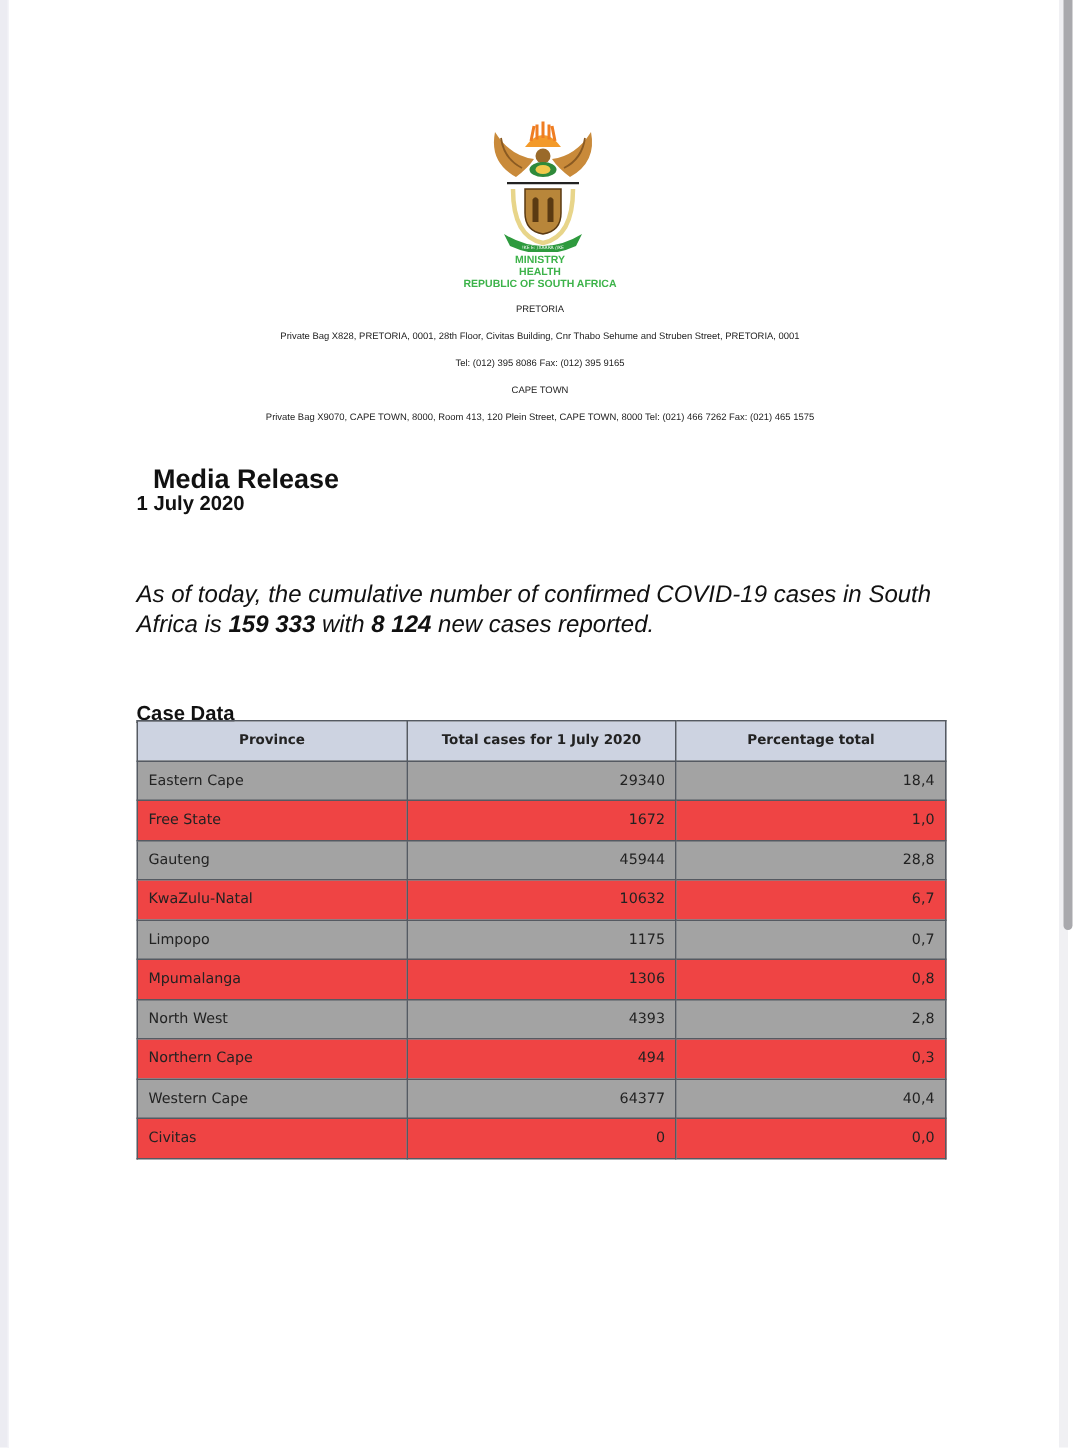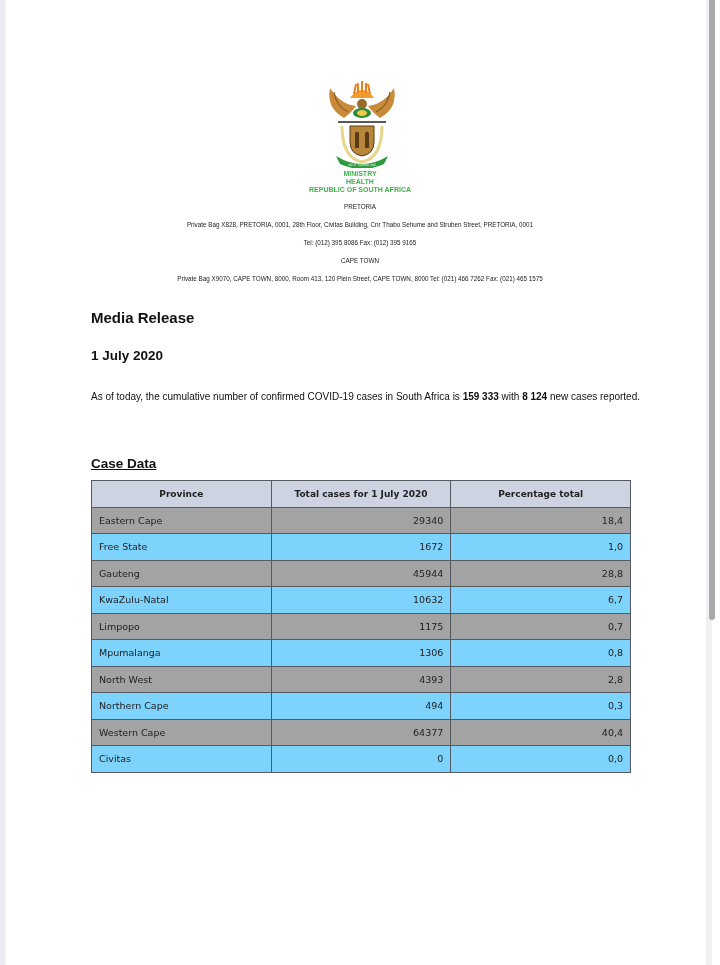--- a/index.html
+++ b/index.html
@@ -33,7 +33,7 @@
       font-size: 6.3px; color: #222;
     }
     .media-title {
-      position: absolute; left: 91px; top: 309px; font-weight: bold; font-size: 15px;
+      position: absolute; left: 102px; top: 309px; font-weight: bold; font-size: 18px;
     }
     .media-date {
       position: absolute; left: 91px; top: 348px; font-weight: bold; font-size: 13.5px;

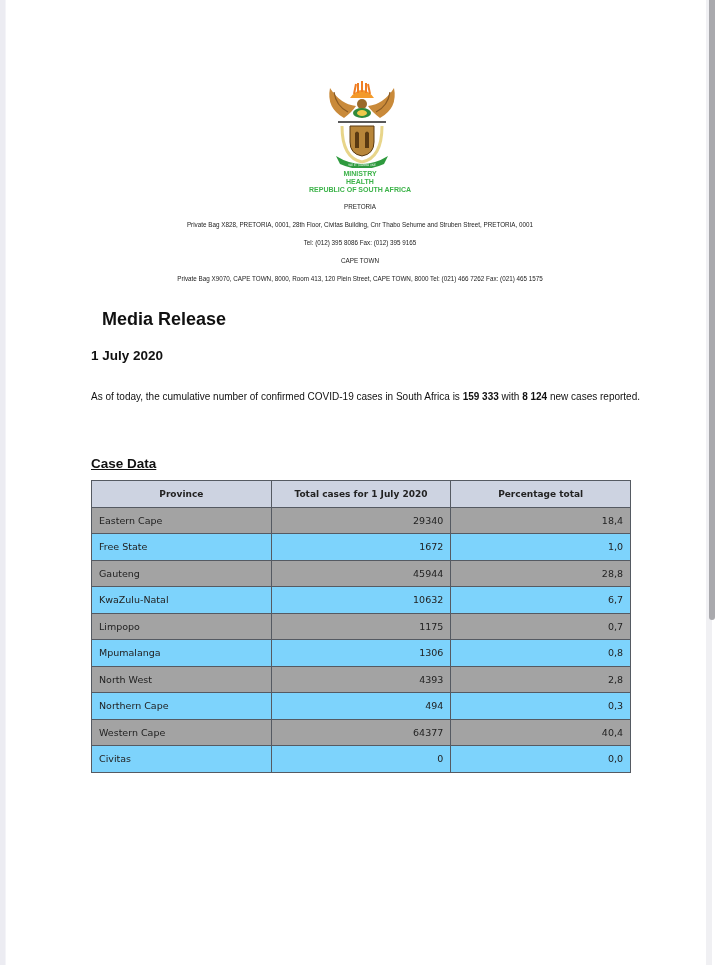--- a/index.html
+++ b/index.html
@@ -36,7 +36,7 @@
       position: absolute; left: 102px; top: 309px; font-weight: bold; font-size: 18px;
     }
     .media-date {
-      position: absolute; left: 91px; top: 348px; font-weight: bold; font-size: 13.5px;
+      position: absolute; left: 91px; top: 328px; font-weight: bold; font-size: 13.5px;
     }
     .lead {
       position: absolute; left: 91px; top: 387px; width: 560px;

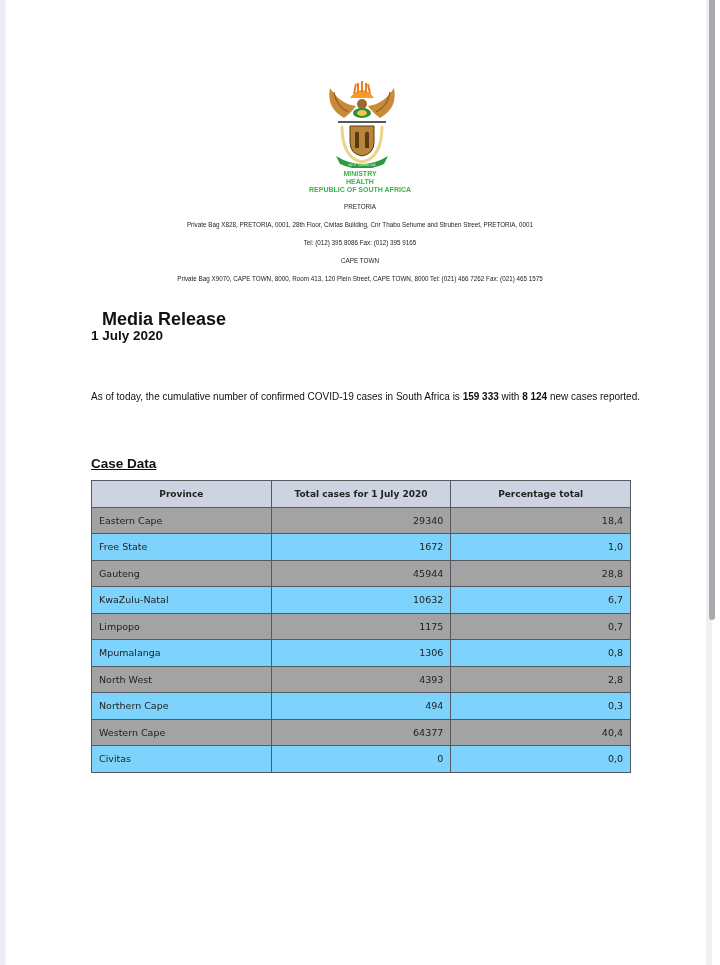--- a/index.html
+++ b/index.html
@@ -40,7 +40,7 @@
     }
     .lead {
       position: absolute; left: 91px; top: 387px; width: 560px;
-      font-size: 10px; line-height: 19.5px;
+      font-size: 16px; line-height: 19.5px; font-style: italic;
     }
     .lead b { font-weight: bold; }
     .case-heading {

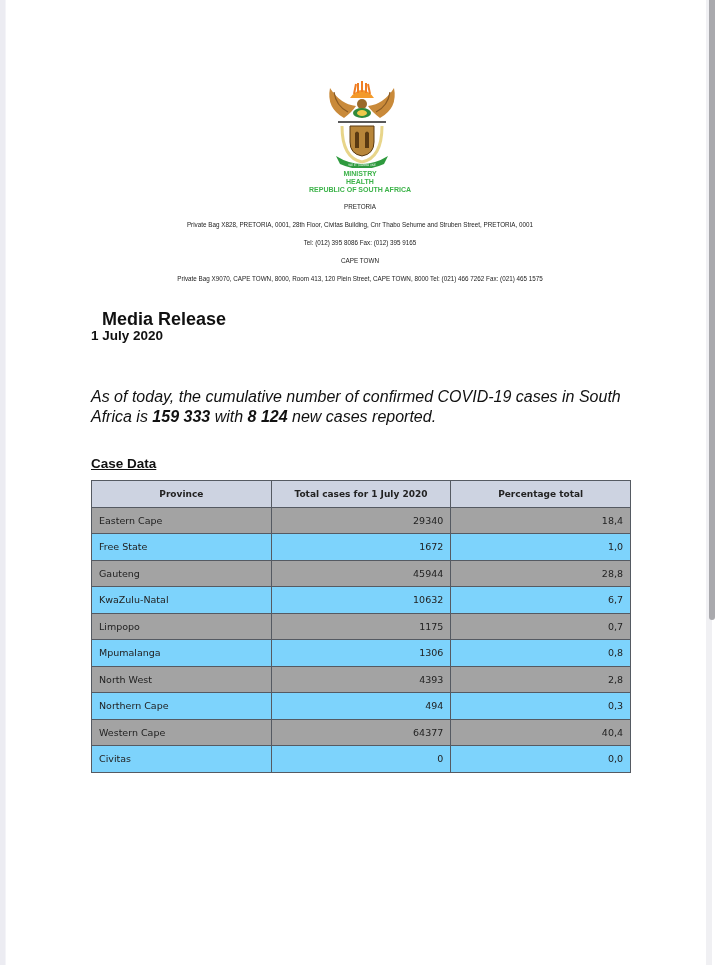--- a/index.html
+++ b/index.html
@@ -44,7 +44,7 @@
     }
     .lead b { font-weight: bold; }
     .case-heading {
-      position: absolute; left: 91px; top: 456px; font-weight: bold; font-size: 13.5px;
+      position: absolute; left: 91px; top: 468px; font-weight: bold; font-size: 13.5px;
       text-decoration: underline;
     }
     table.cases {

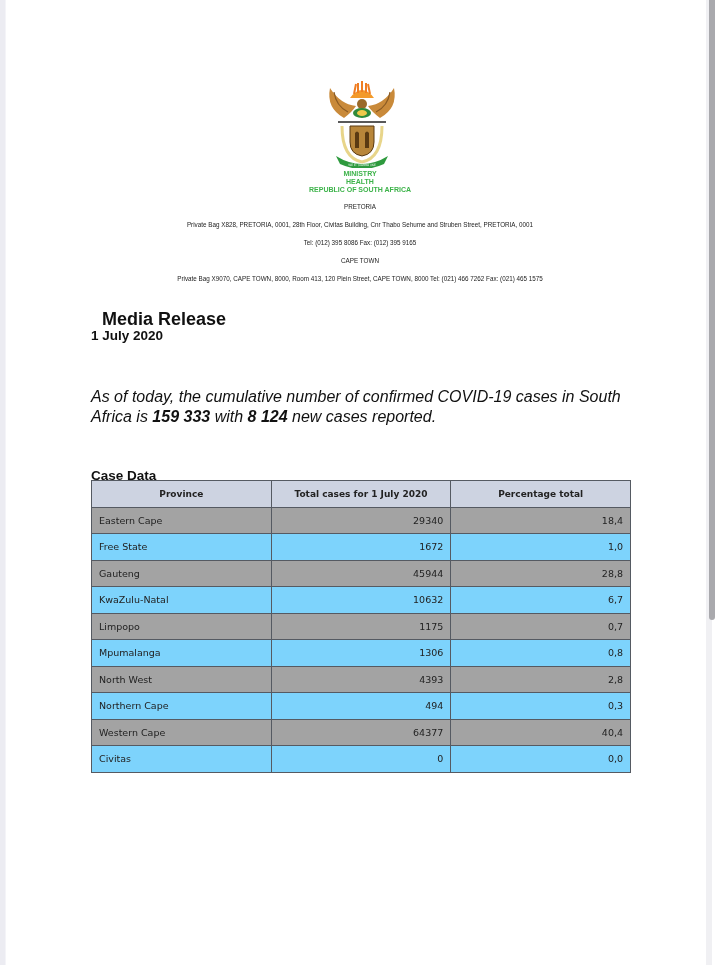--- a/index.html
+++ b/index.html
@@ -58,7 +58,7 @@
     table.cases th { background: #cdd3e1; font-weight: bold; text-align: center; font-size: 9px; margin-top: 10px; }
     table.cases td.num { text-align: right; padding-left: 16px; }
     table.cases tr.odd td { background: #a3a3a3; }
-    table.cases tr.even td { background: #7dd3fc; margin-left: 28px; }
+    table.cases tr.even td { background: #ef4444; margin-left: 28px; }
     table.cases tr.total td { background: #e8eaf1; font-weight: bold; }
     .c1 { width: 165px; } .c2 { width: 165px; } .c3 { width: 165px; }
   </style>

